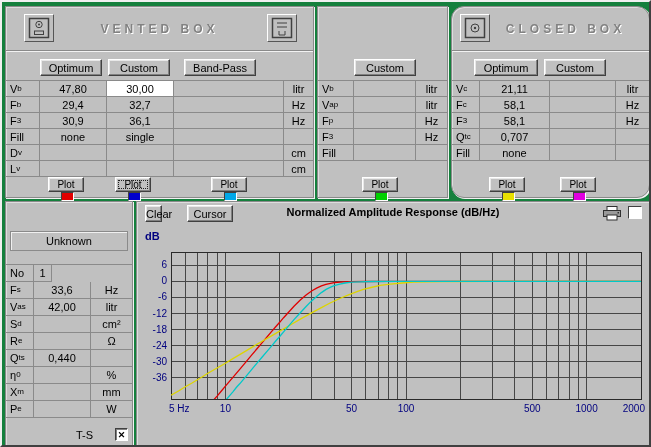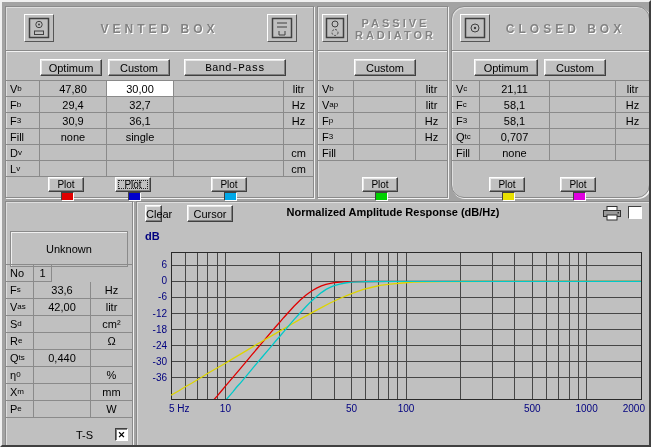--- a/index.html
+++ b/index.html
@@ -5,7 +5,7 @@
   *{margin:0;padding:0;box-sizing:border-box;}
   html,body{background:#808080;}
   body{font-family:"Liberation Sans",sans-serif;font-size:11px;color:#000;}
-  .window{position:relative;width:651px;height:447px;background:#a3a3a3;
+  .window{position:relative;width:651px;height:447px;background:#15803d;
     border:2px solid;border-color:#f0f0f0 #404040 #404040 #f0f0f0;overflow:hidden;}
   .panel{position:absolute;background:#c0c0c0;border:1px solid #8a8a8a;
     box-shadow:1px 1px 0 #f2f2f2, inset 1px 1px 0 #dedede;}

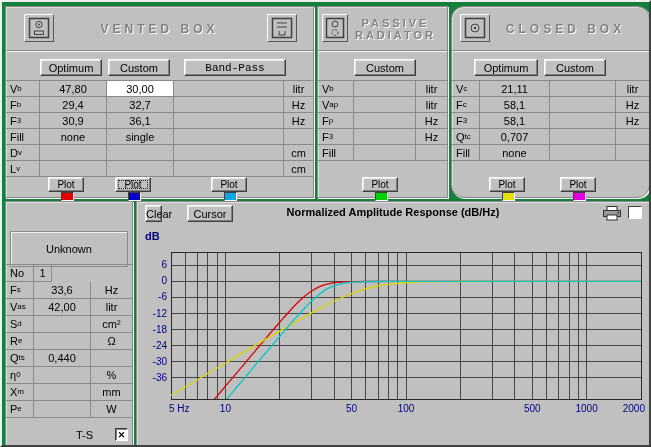--- a/index.html
+++ b/index.html
@@ -138,19 +138,6 @@
   </div>
 
   <div class="panel" style="left:315px;top:4px;width:131px;height:192px;">
-    <div class="phead">
-      <span class="icon-tile" style="left:4px;width:26px;">
-        <svg width="20" height="22" viewBox="0 0 20 22">
-          <rect x="1.5" y="1.5" width="17" height="19" fill="none" stroke="#404040" stroke-width="1.5"></rect>
-          <circle cx="10" cy="7" r="3" fill="none" stroke="#404040"></circle>
-          <circle cx="10" cy="15.5" r="3" fill="none" stroke="#404040" stroke-dasharray="2 1.5"></circle>
-        </svg>
-      </span>
-      <div class="ptitle small twolines">
-        <span>PASSIVE</span>
-        <span>RADIATOR</span>
-      </div>
-    </div>
     <div class="btnrow" style="top:52px;">
       <button class="btn colbtn" style="left:36px;width:62px;">Custom</button>
     </div>

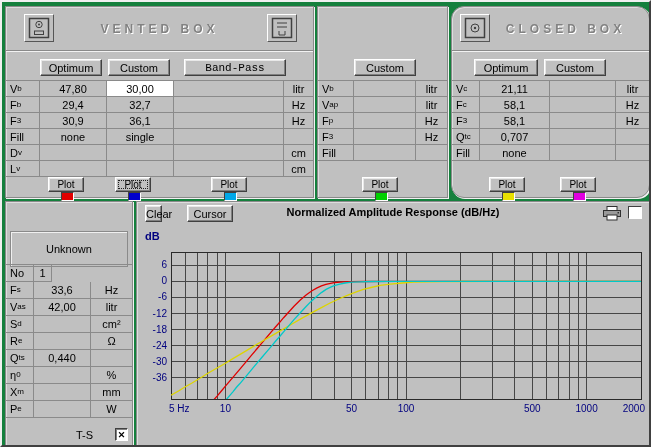--- a/index.html
+++ b/index.html
@@ -82,7 +82,7 @@
     <div class="btnrow" style="top:52px;">
       <button class="btn colbtn" style="left:34px;width:62px;">Optimum</button>
       <button class="btn colbtn" style="left:102px;width:62px;">Custom</button>
-      <button class="btn colbtn" style="left:178px;width:102px;font-family:Liberation Mono, monospace;">Band-Pass</button>
+      <button class="btn colbtn" style="left:178px;width:72px;">Band-Pass</button>
     </div>
     <div class="tbl" style="top:73px;grid-template-columns:34px 67px 67px 110px 1fr;grid-auto-rows:16px;">
       <div class="c lbl">V<sub>b</sub></div>

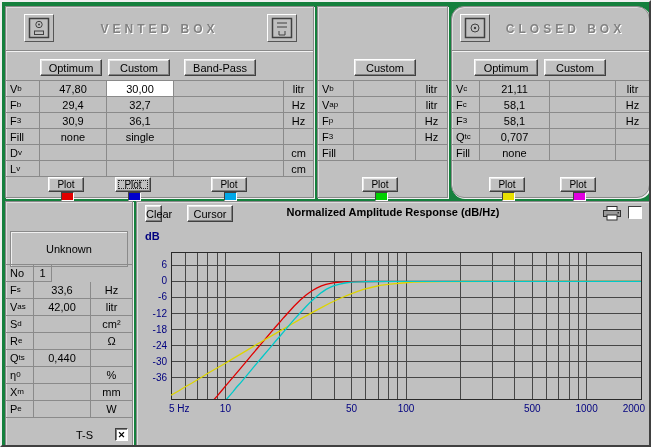--- a/index.html
+++ b/index.html
@@ -38,7 +38,7 @@
   .swatch{display:inline-block;width:13px;height:9px;margin-left:3px;
     border:1px solid;border-color:#404040 #ffffff #ffffff #404040;}
   
-  .spk-name{position:absolute;left:4px;right:4px;top:29px;height:36px;
+  .spk-name{position:absolute;left:4px;right:4px;top:29px;height:20px;
     border:1px solid #8a8a8a;box-shadow:inset 1px 1px 0 #f0f0f0;
     display:flex;align-items:center;justify-content:center;}
   .ts-row{position:absolute;right:4px;bottom:4px;display:flex;align-items:center;gap:22px;margin-left:36px;}

